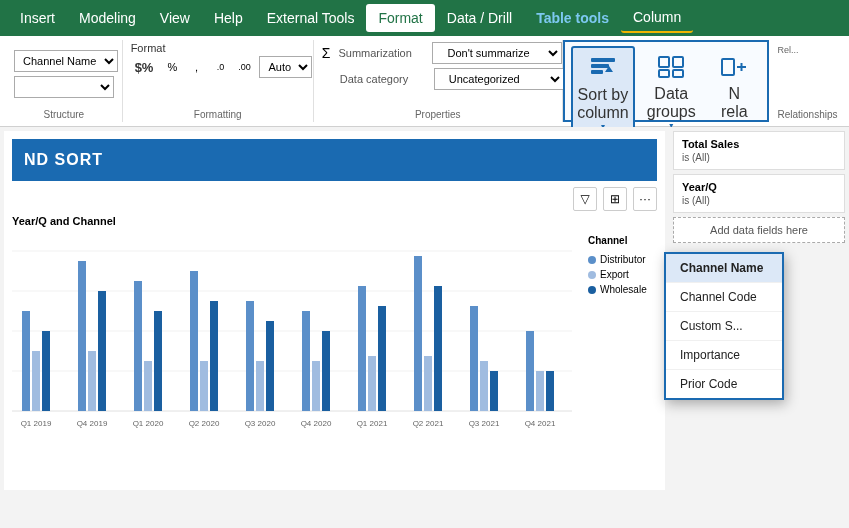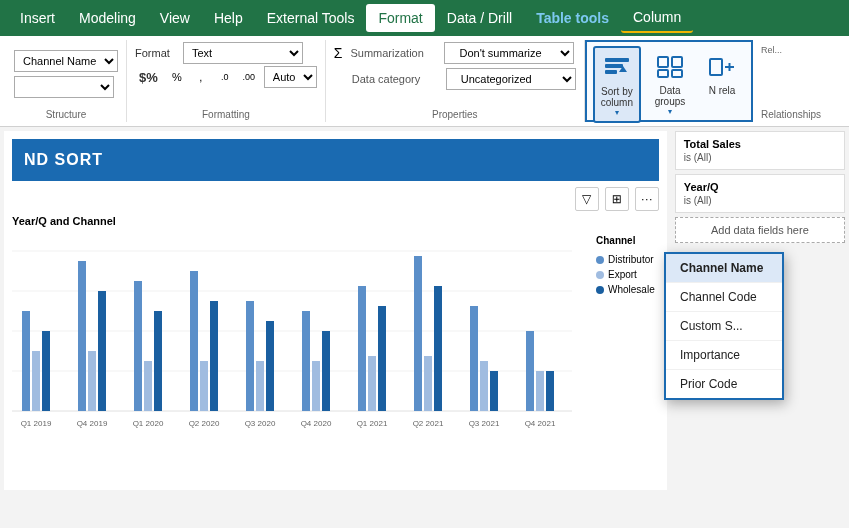--- a/index.html
+++ b/index.html
@@ -164,14 +164,6 @@
       <div class="ribbon-group-rows">
         <div class="fmt-row">
           <span class="fmt-label">Format</span>
-          <select class="fmt-select">
-            <option>Text</option>
-            <option>Whole Number</option>
-            <option>Decimal</option>
-            <option>Currency</option>
-            <option>Date</option>
-            <option>True/False</option>
-          </select>
         </div>
         <div class="fmt-row">
           <span class="fmt-dollar">$%</span>

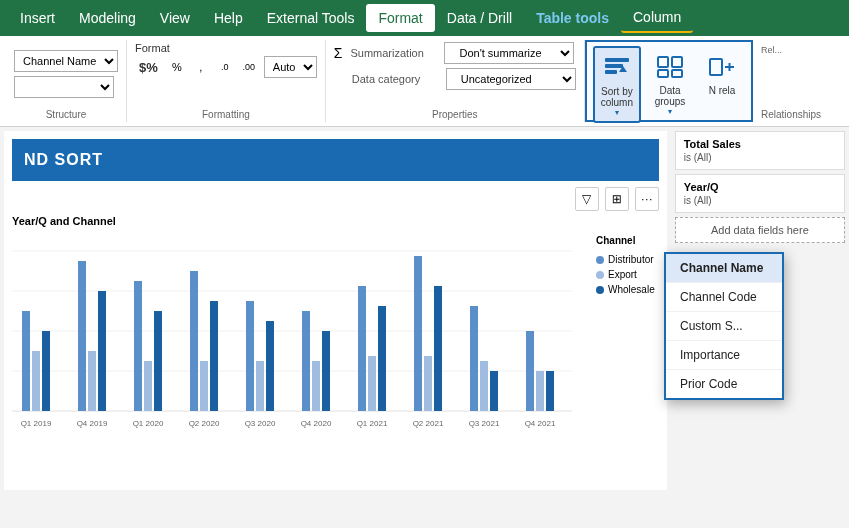--- a/index.html
+++ b/index.html
@@ -67,7 +67,7 @@
       padding: 4px 6px; border: 1px solid transparent; border-radius: 3px; min-width: 40px;
     }
     .tt-btn.selected-btn { border: 2px solid #1a6ab1; background: #dce8f7; }
-    .tt-btn-label { font-size: 10px; color: #333; text-align: center; margin-top: 2px; }
+    .tt-btn-label { font-size: 16px; color: #333; text-align: center; margin-top: 2px; }
 
     
     .content-area {

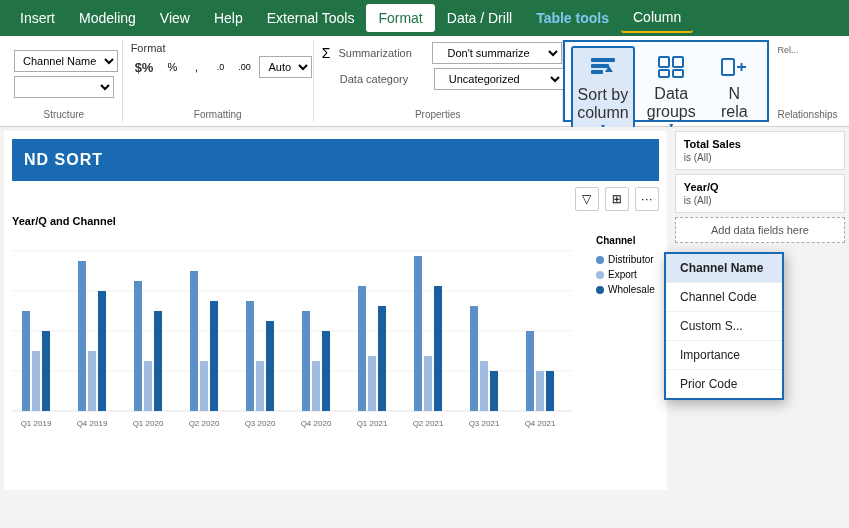--- a/index.html
+++ b/index.html
@@ -332,7 +332,7 @@
         <text x="528" y="195" font-size="8" fill="#666" text-anchor="middle">Q4 2021</text>
       </svg>
 
-      <div class="legend" style="margin-left:16px;">
+      <div class="legend" style="margin-left:8px;">
         <div style="font-size:10px;font-weight:600;margin-bottom:4px;">Channel</div>
         <div class="legend-item">
           <div class="legend-dot" style="background:#5b8fc9;"></div>

